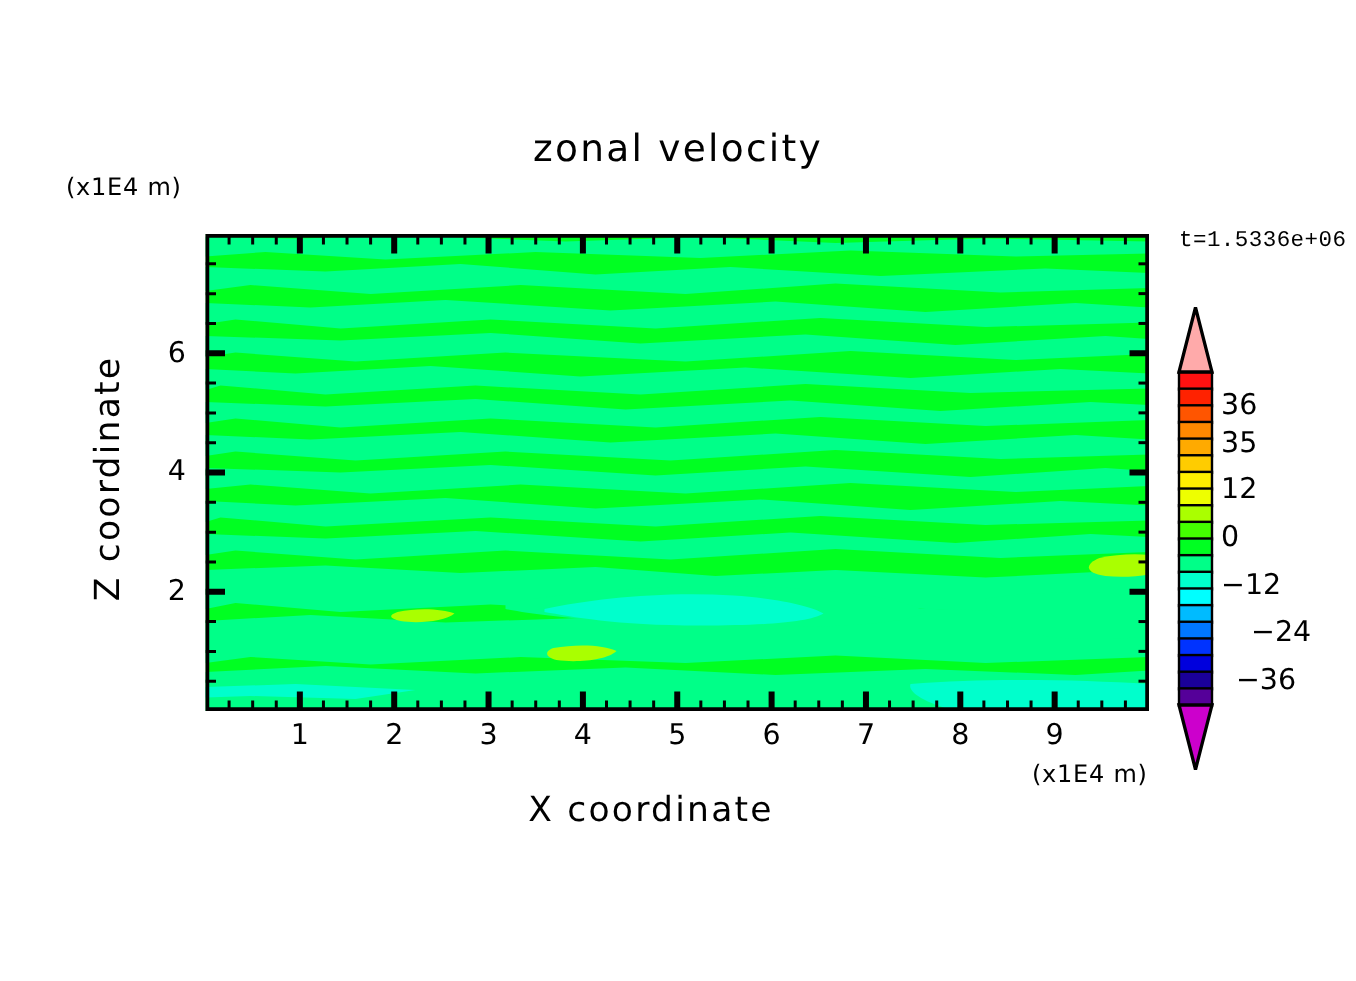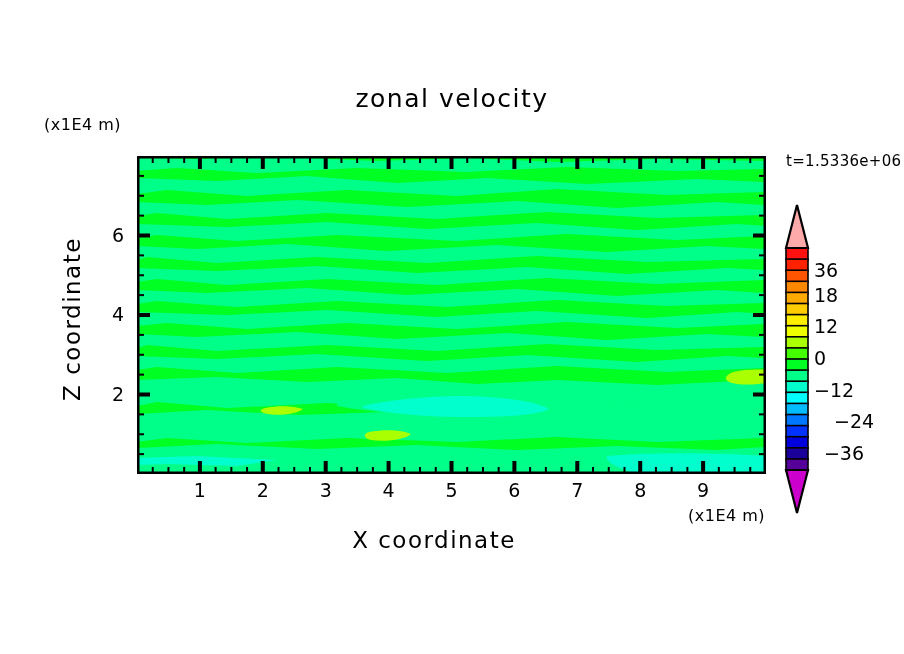--- a/index.html
+++ b/index.html
@@ -50,6 +50,7 @@
     top: 152px;
     font-size: 15px;
     letter-spacing: 0.3px;
+    font-family: Liberation Mono, monospace;
   }
   #x-axis-title {
     left: 0;

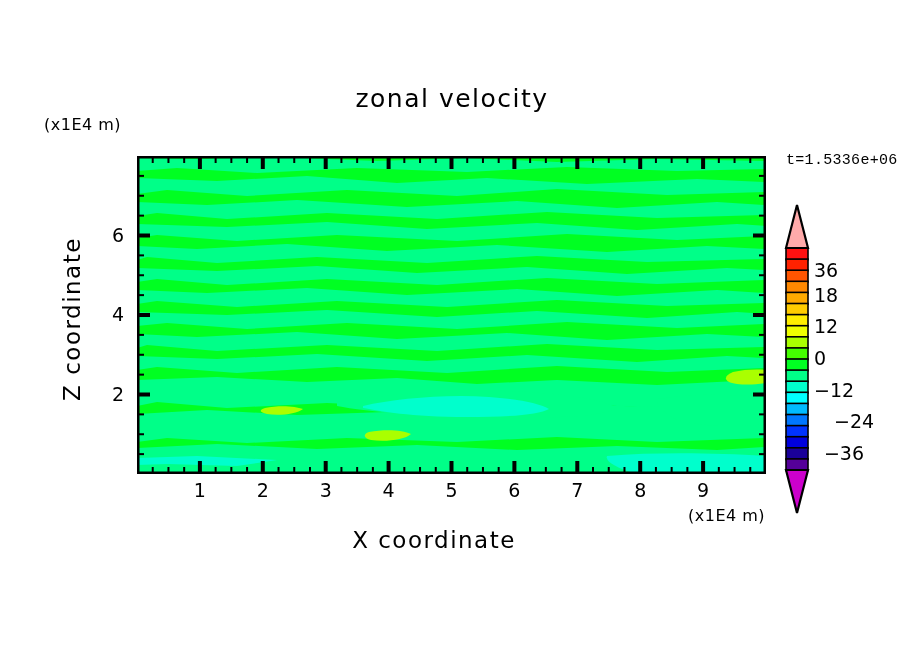--- a/index.html
+++ b/index.html
@@ -321,7 +321,7 @@
 
   <div id="cbar-labels">
       <div class="txt cb-label" style="top: 271px;">36</div>
-      <div class="txt cb-label" style="top: 295.571px;">18</div>
+      <div class="txt cb-label" style="top: 295.571px;">35</div>
       <div class="txt cb-label" style="top: 327.286px;">12</div>
       <div class="txt cb-label" style="top: 359px;">0</div>
       <div class="txt cb-label" style="top: 390.714px;">−12</div>

